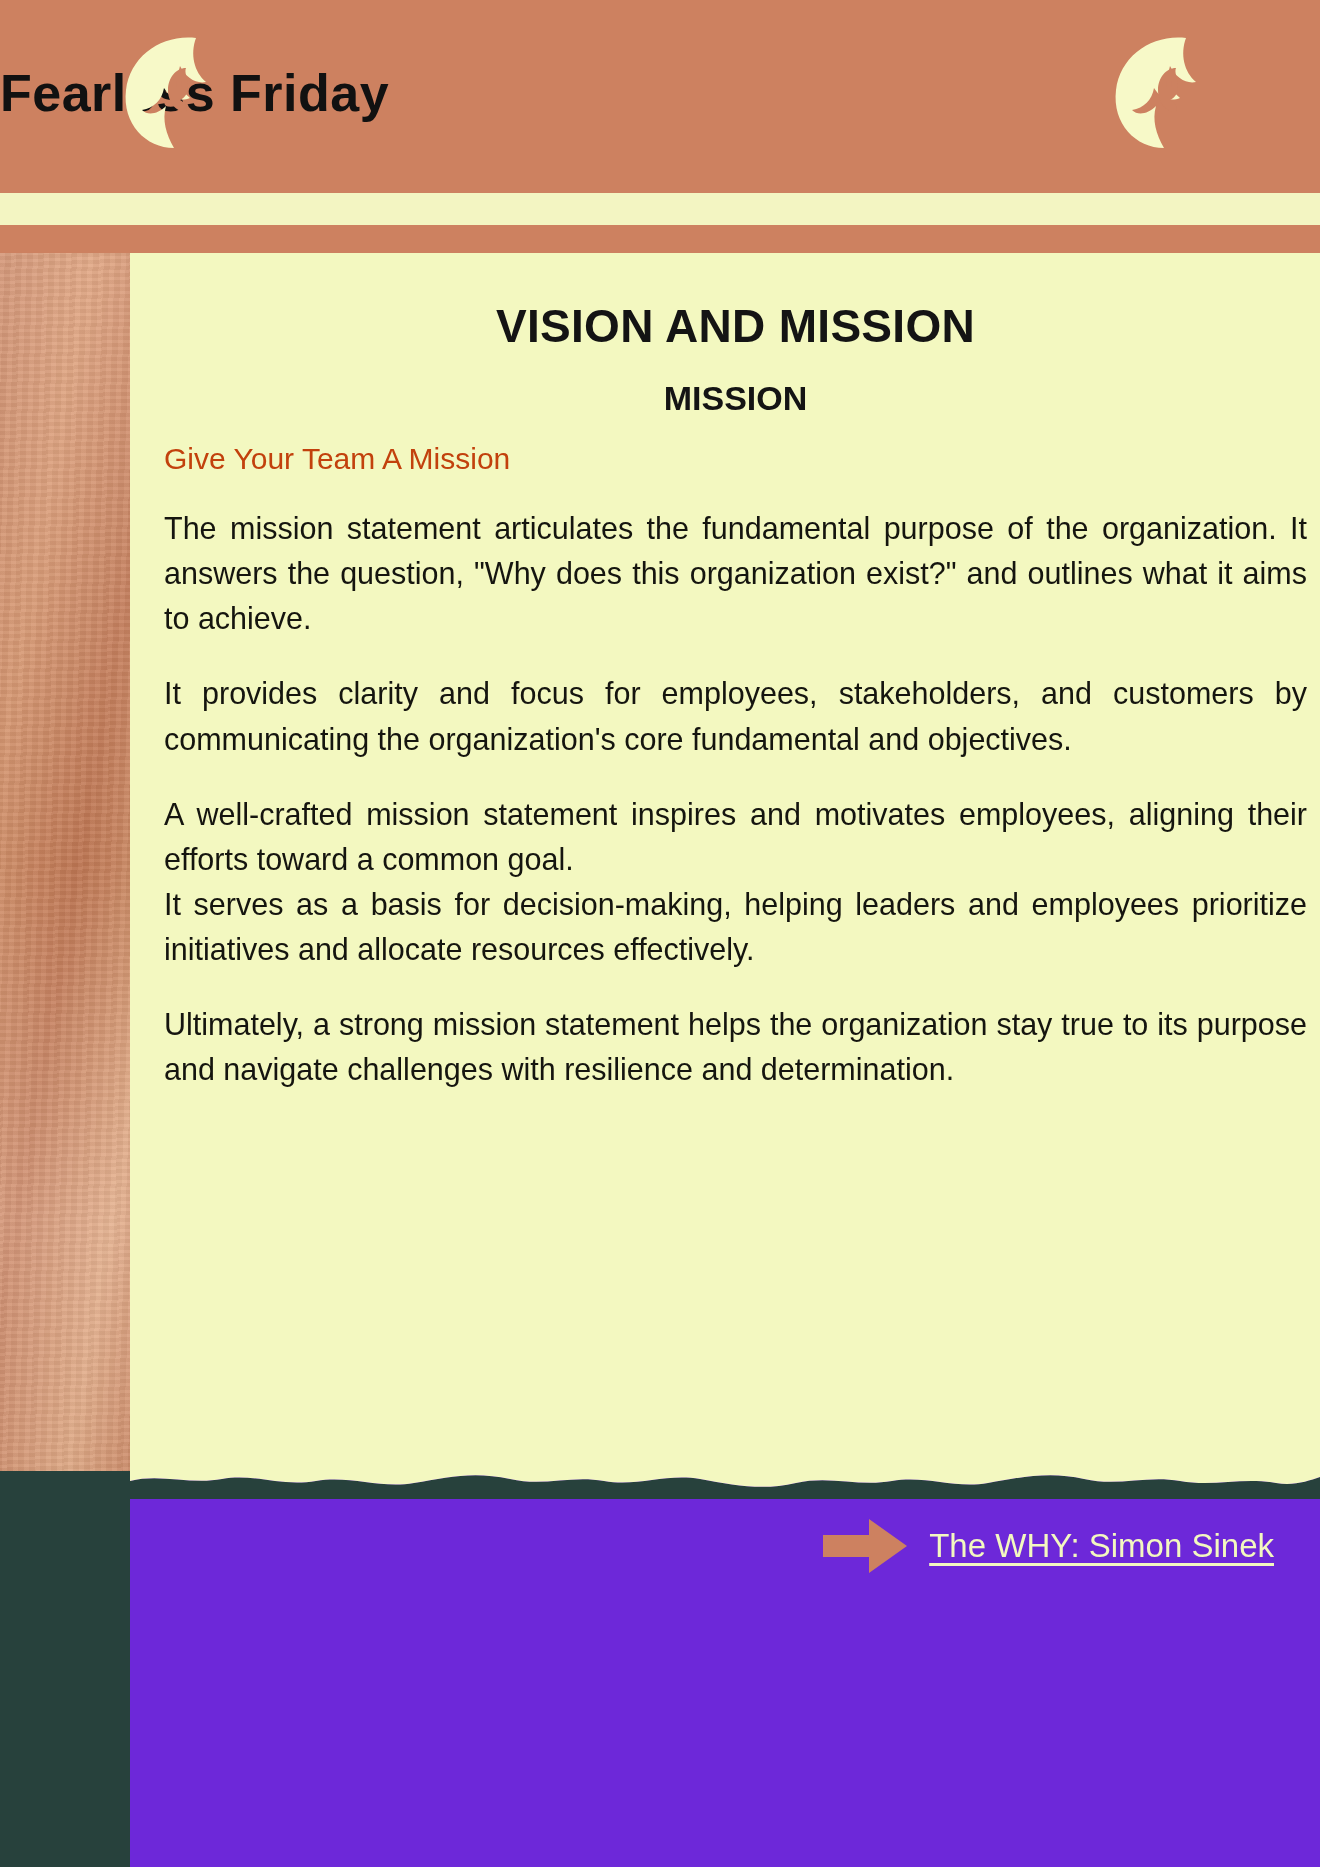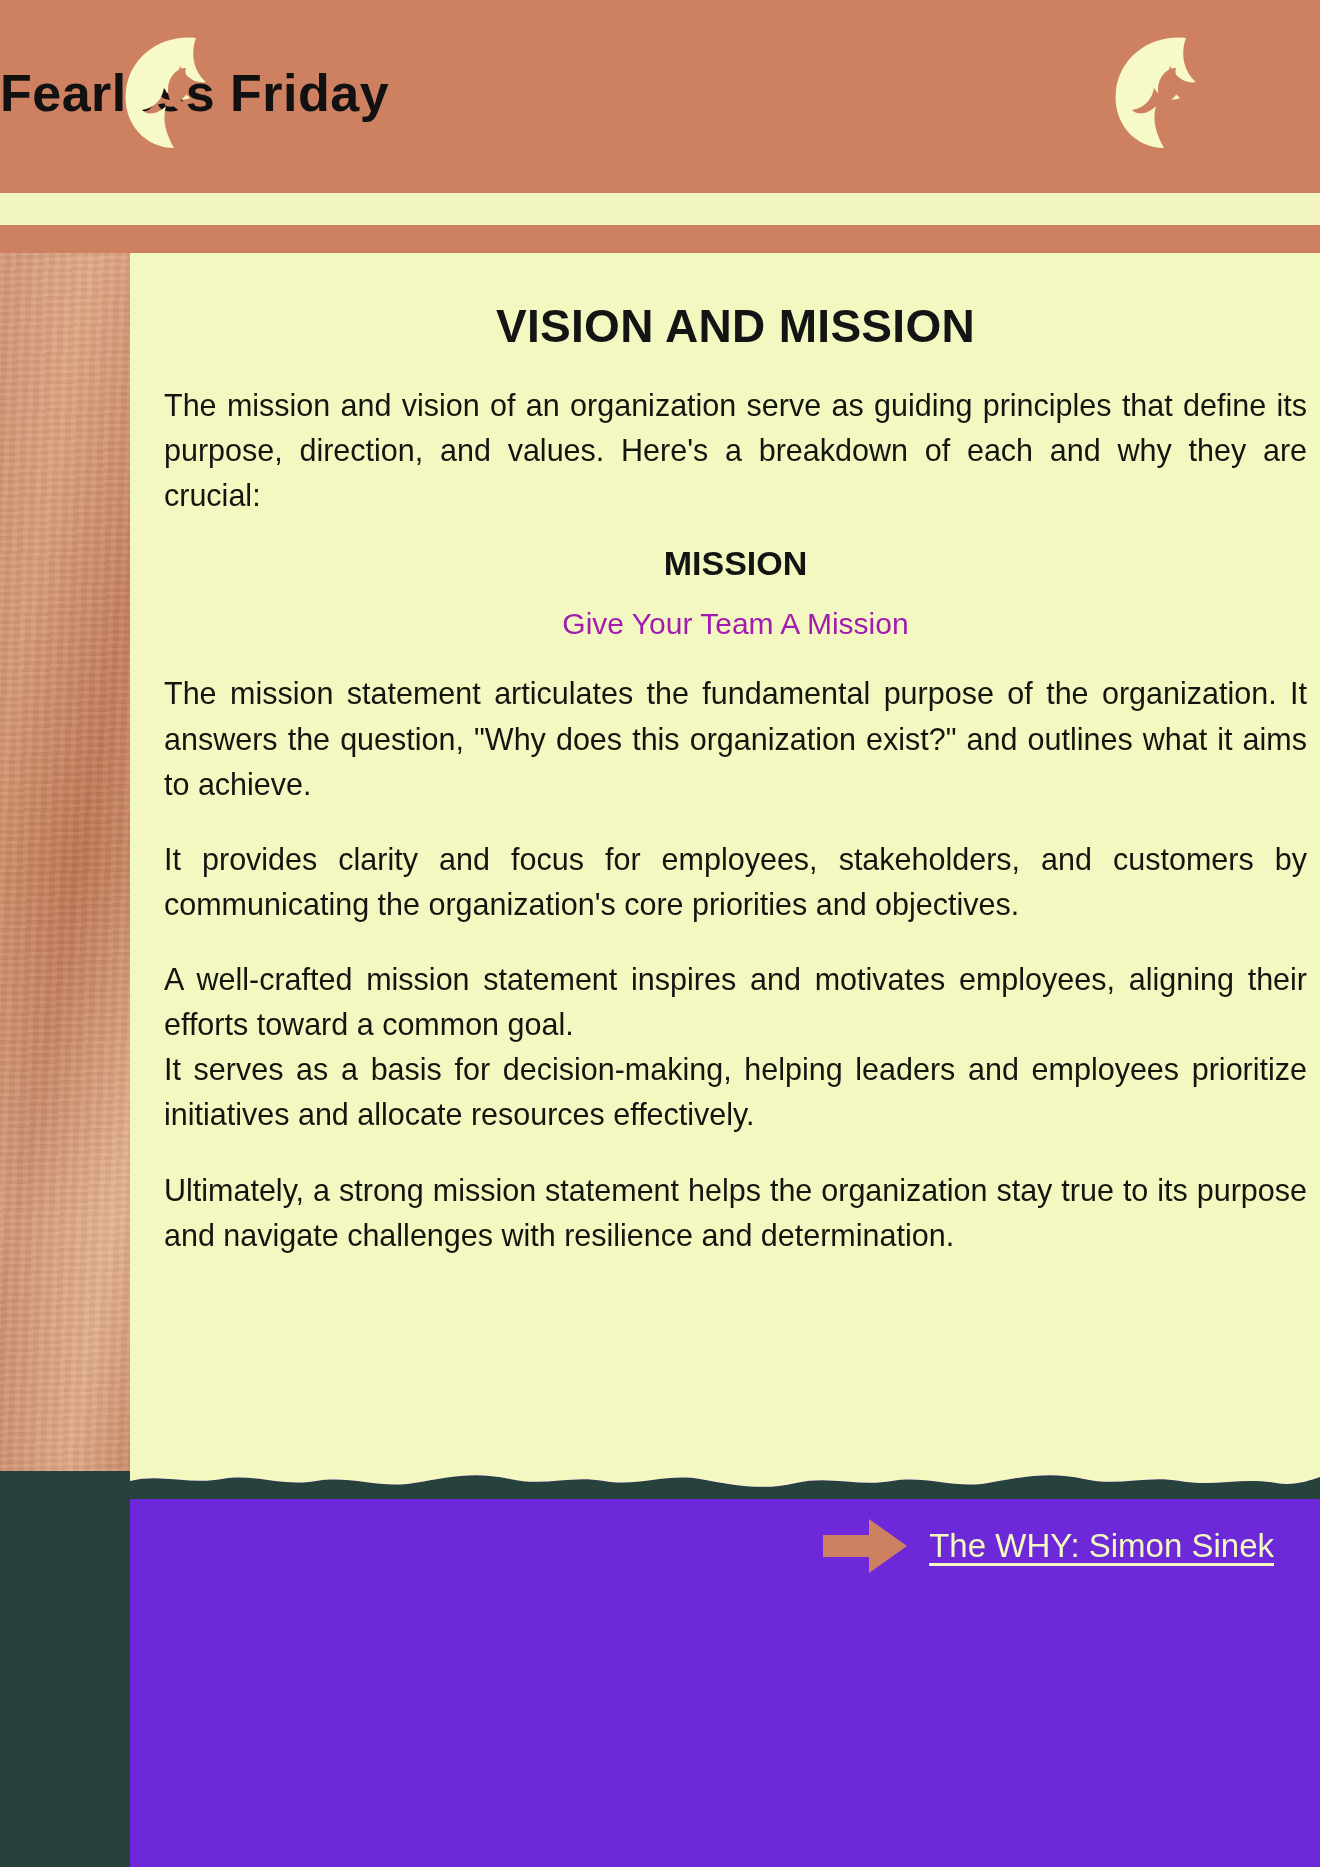--- a/index.html
+++ b/index.html
@@ -202,7 +202,6 @@
 
     <h1 class="doc-title">VISION AND MISSION</h1>
 
-    <p class="para">The mission and vision of an organization serve as guiding principles that define its purpose, direction, and values. Here's a breakdown of each and why they are crucial:</p>
 
     <h2 class="section">MISSION</h2>
 

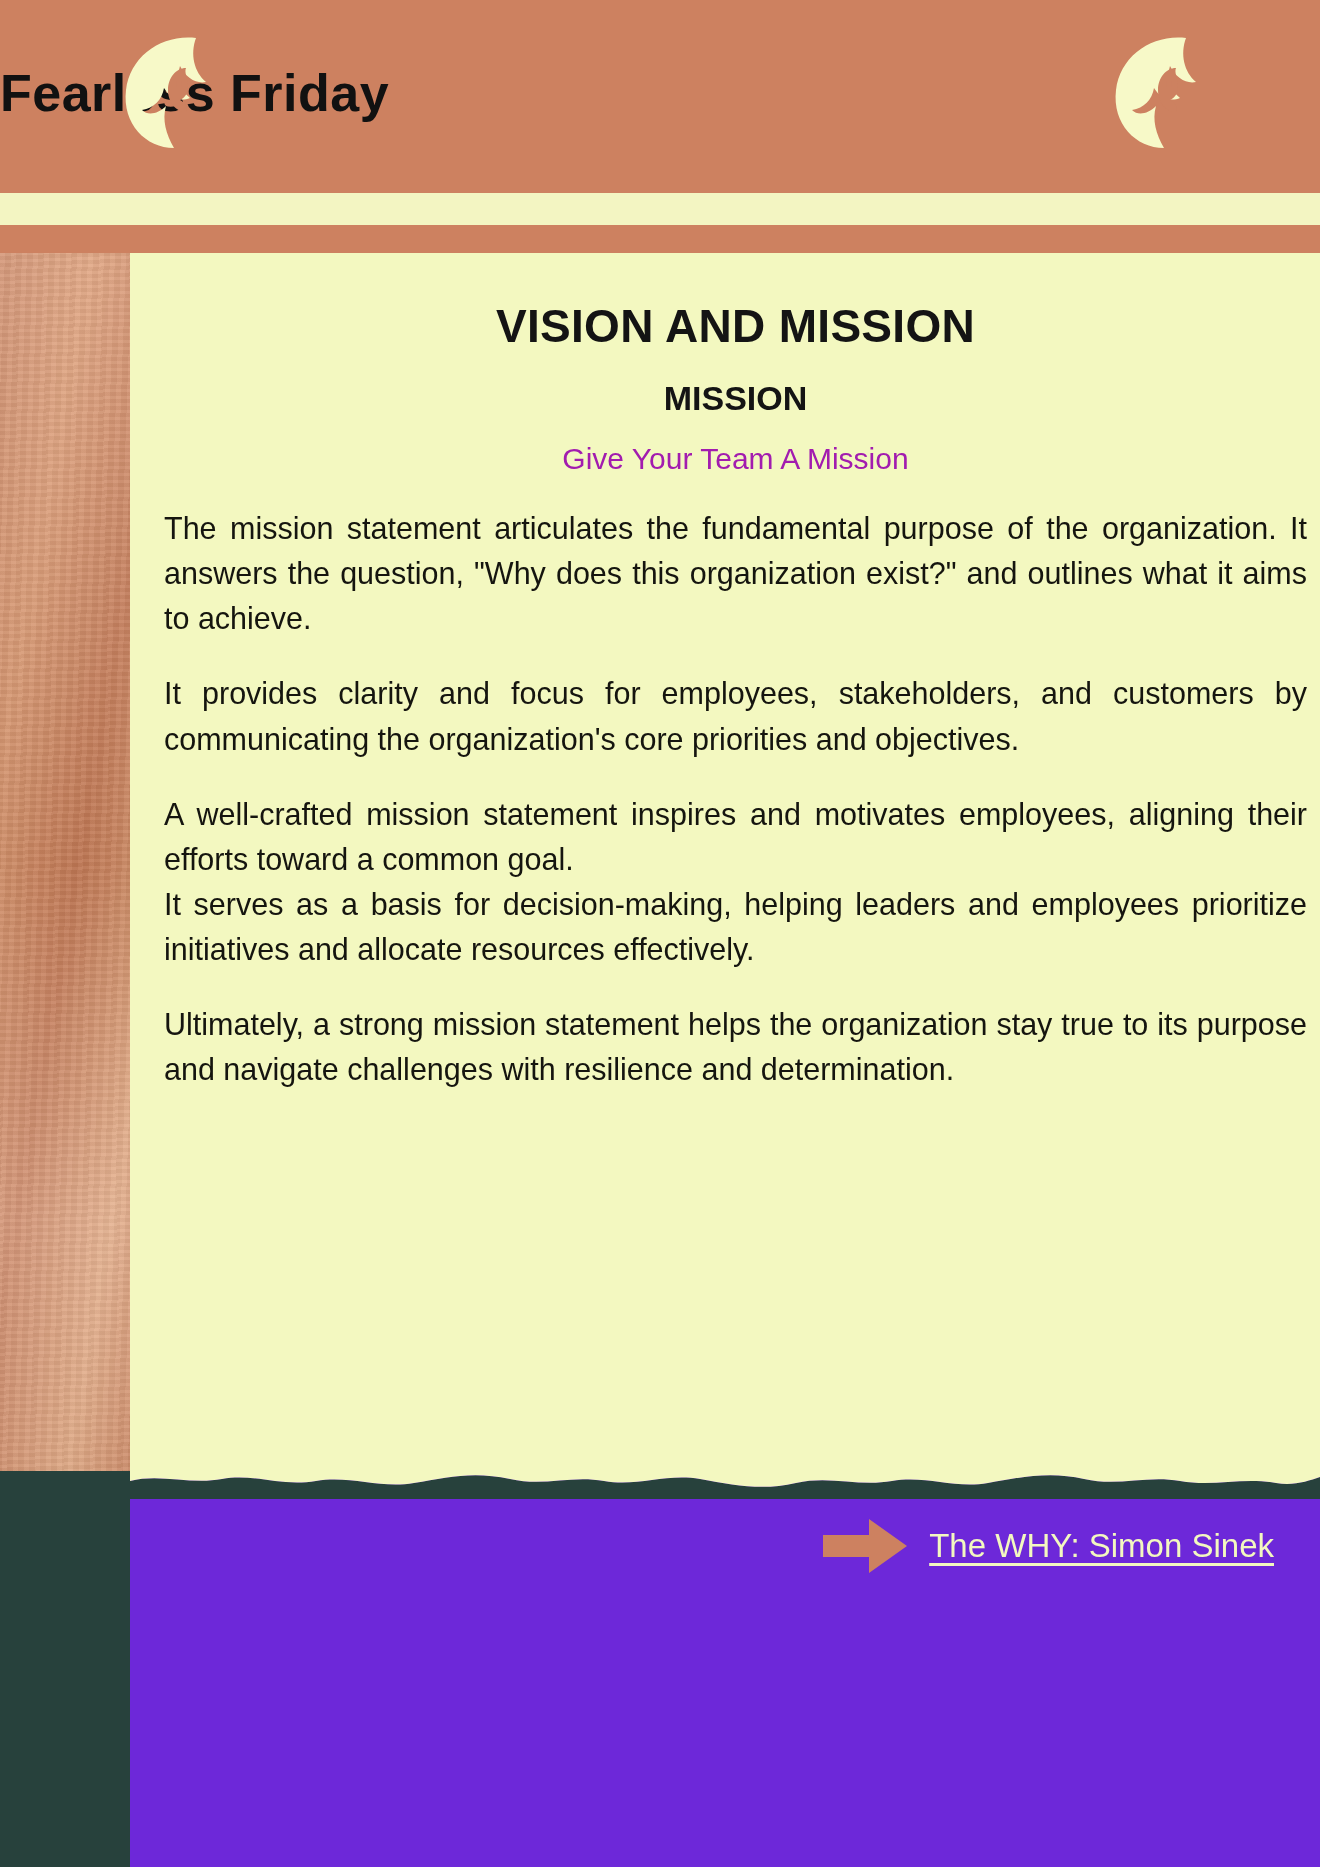--- a/index.html
+++ b/index.html
@@ -118,8 +118,8 @@
   }
   .subtitle {
     font-size: 30px;
-    color: #a21caf;
-    text-align: center;
+    color: #c2410c;
+    text-align: left;
     margin: 24px 0 0 0;
   }
 

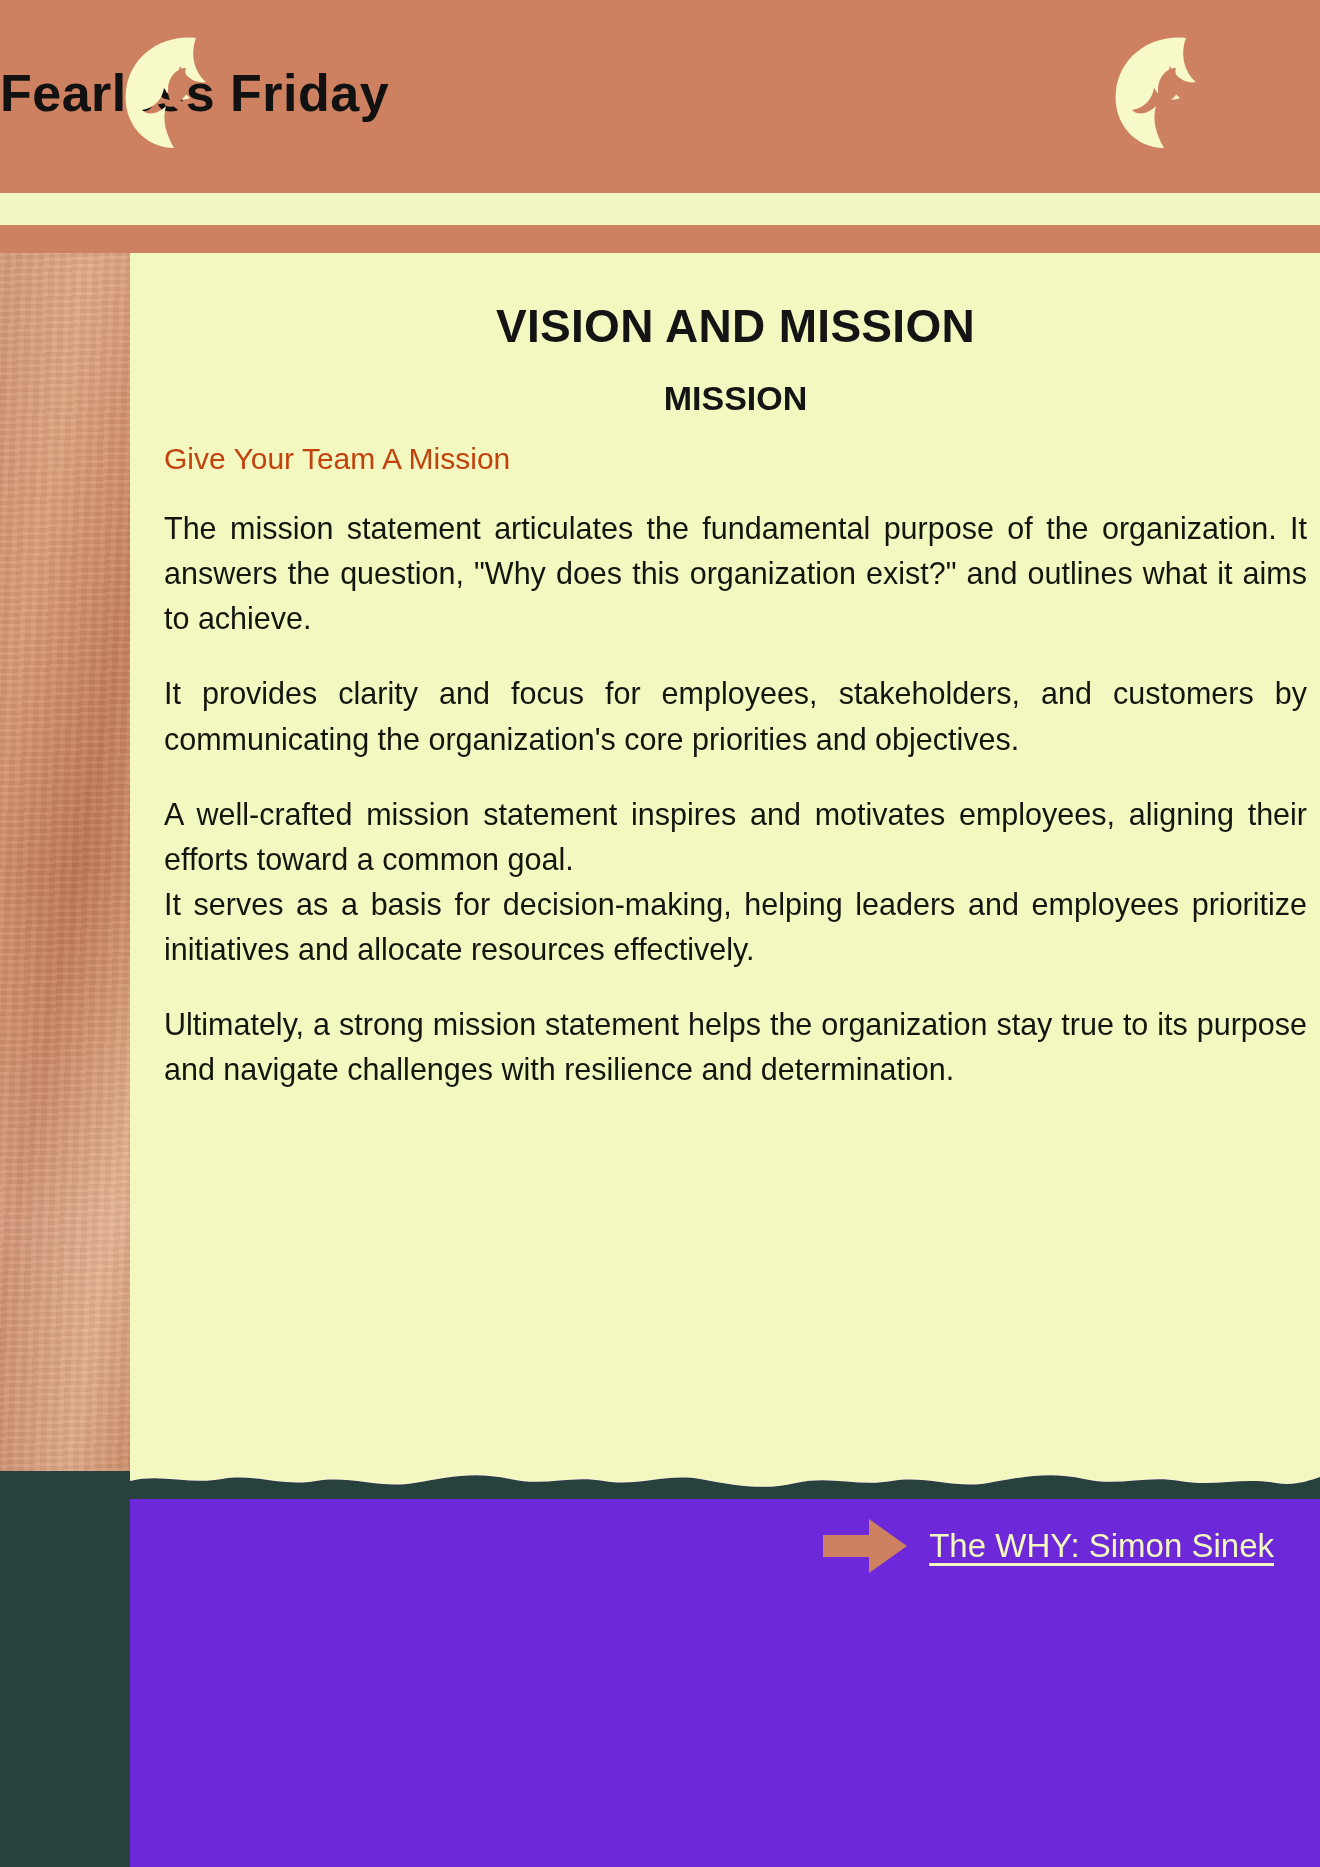--- a/index.html
+++ b/index.html
@@ -209,7 +209,7 @@
 
     <p class="para">The mission statement articulates the fundamental purpose of the organization. It answers the question, "Why does this organization exist?" and outlines what it aims to achieve.</p>
     <div class="gap-line"></div>
-    <p class="para tight">It provides clarity and focus for employees, stakeholders, and customers by communicating the organization's core priorities and objectives.</p>
+    <p class="para tight">It provides clarity and focus for employees, stakeholders, and customers by communicating the organization's core fundamental and objectives.</p>
     <div class="gap-line"></div>
     <p class="para tight">A well-crafted mission statement inspires and motivates employees, aligning their efforts toward a common goal.</p>
     <p class="para tight">It serves as a basis for decision-making, helping leaders and employees prioritize initiatives and allocate resources effectively.</p>

